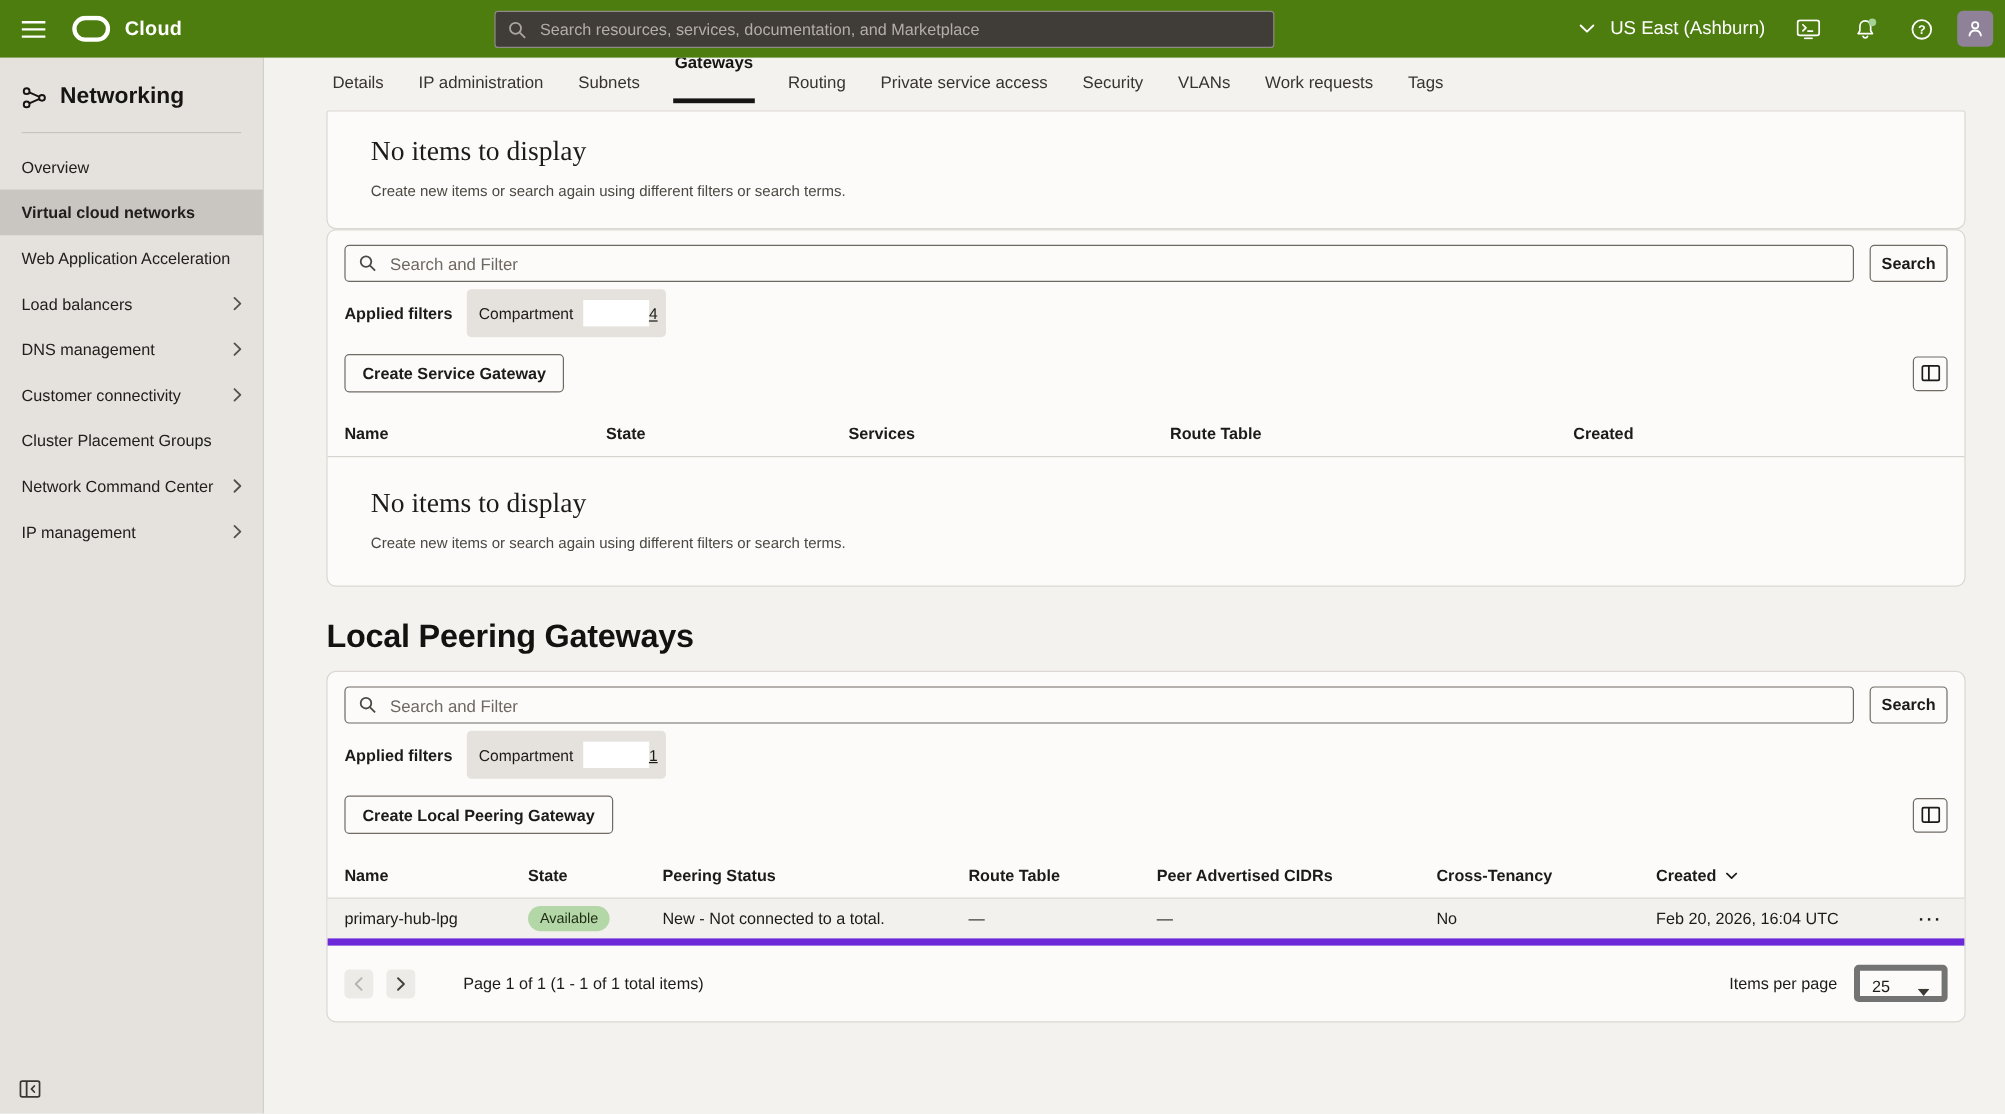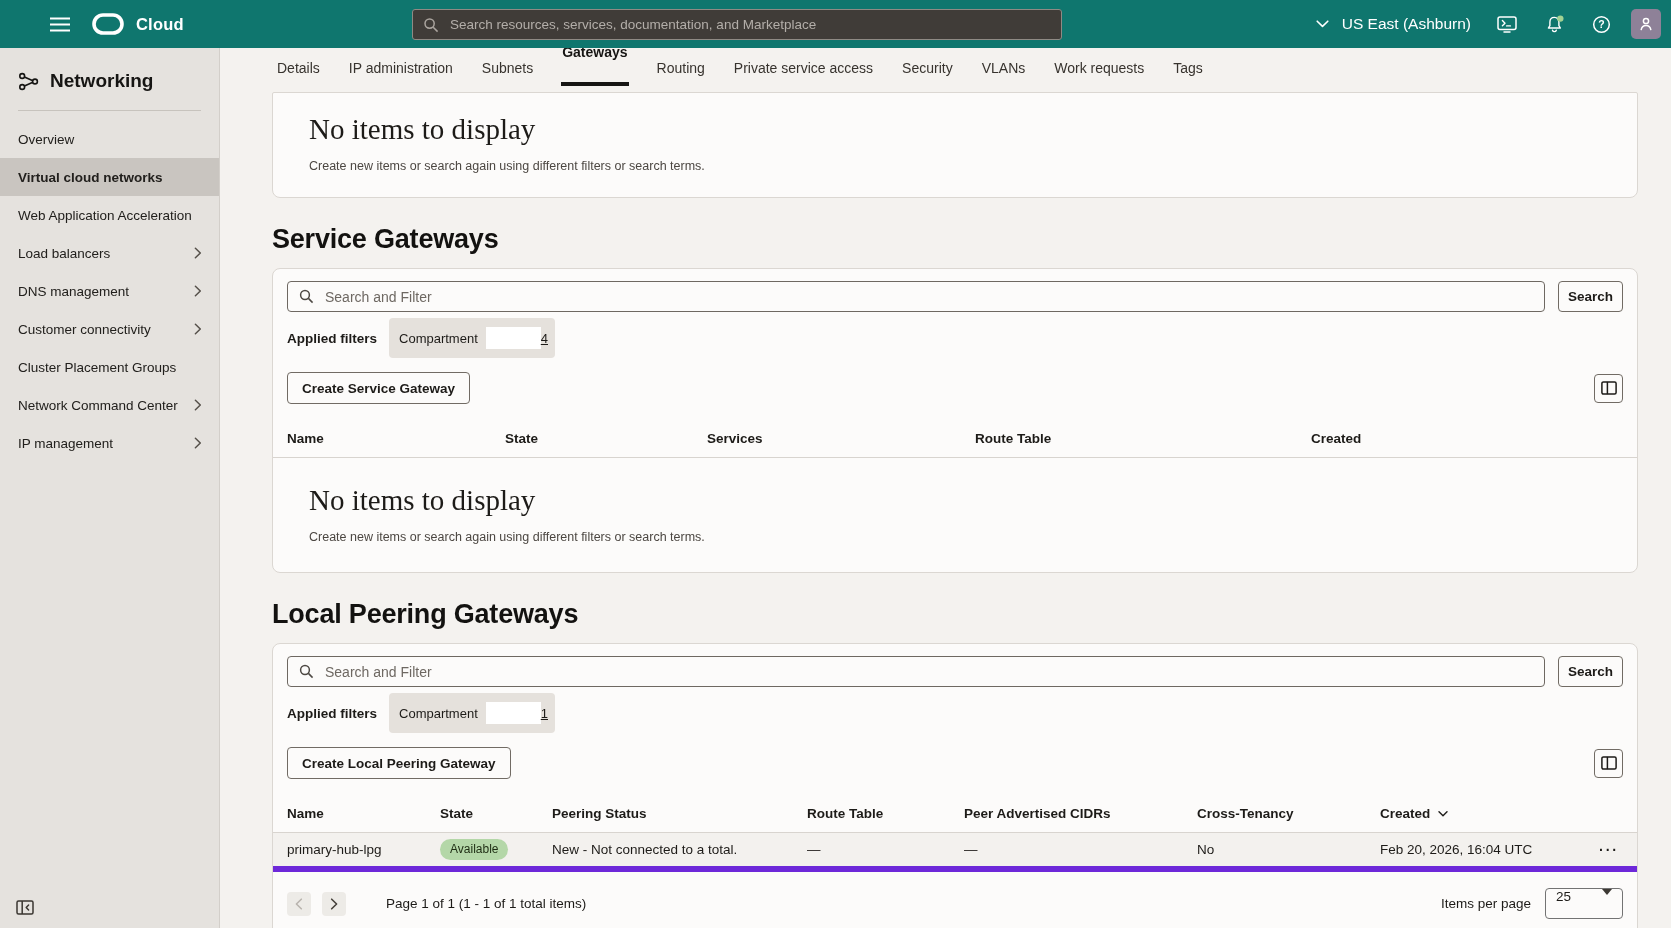--- a/index.html
+++ b/index.html
@@ -11,7 +11,7 @@
 
   
   .topbar { position:absolute; top:0; left:0; width:1671px; height:48px;
-    background:#0f766e; display:flex; align-items:center; color:#fff; z-index:30;padding-left:32px; }
+    background:#4d7c0f; display:flex; align-items:center; color:#fff; z-index:30; }
   .hamburger { margin-left:15px; width:26px; height:26px; display:flex; align-items:center; justify-content:center; cursor:pointer; }
   .logo-oval { margin-left:19px; display:flex; align-items:center; }
   .brand { margin-left:12px; font-size:16.5px; font-weight:700; letter-spacing:.2px; }

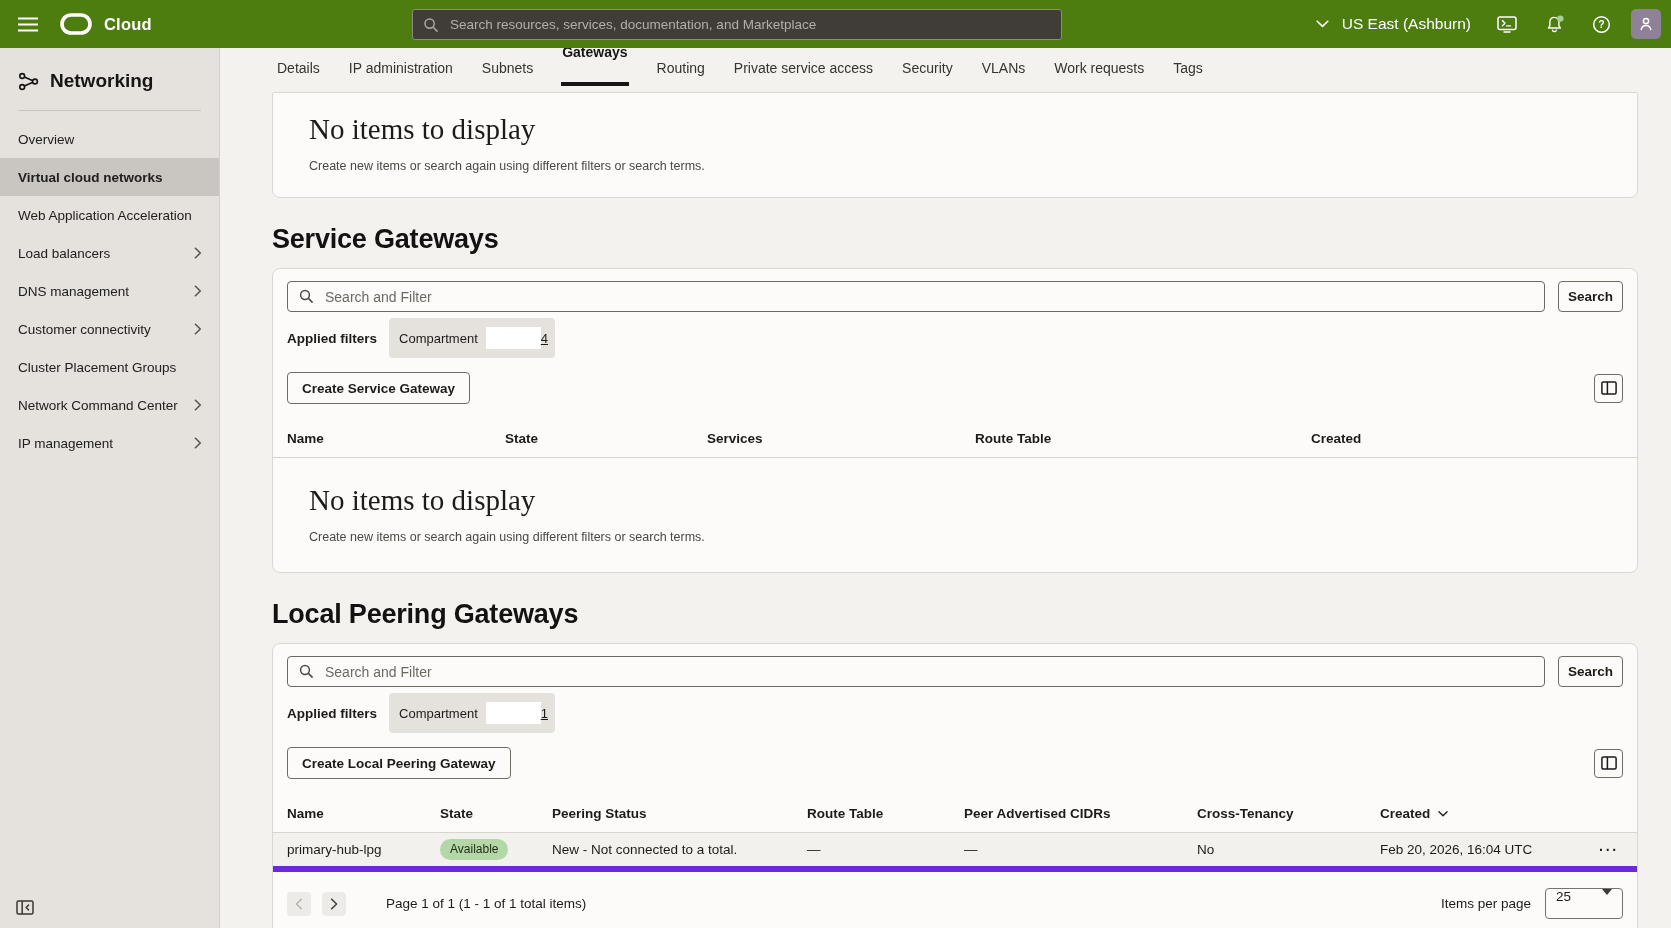--- a/index.html
+++ b/index.html
@@ -57,7 +57,7 @@
 
   .empty { padding:20px 36px 24px; }
   .empty-pad { padding:26px 36px 28px; }
-  .empty-title { font-family:"Liberation Serif", serif; font-size:29px; color:#1d1b18; }
+  .empty-title { font-family:"Liberation Serif", serif; font-size:23px; color:#1d1b18; }
   .empty-sub { margin-top:13px; font-size:12.5px; color:#4c4742; }
 
   .section-heading { margin:26px 0 13px 52px; font-size:27px; font-weight:700;

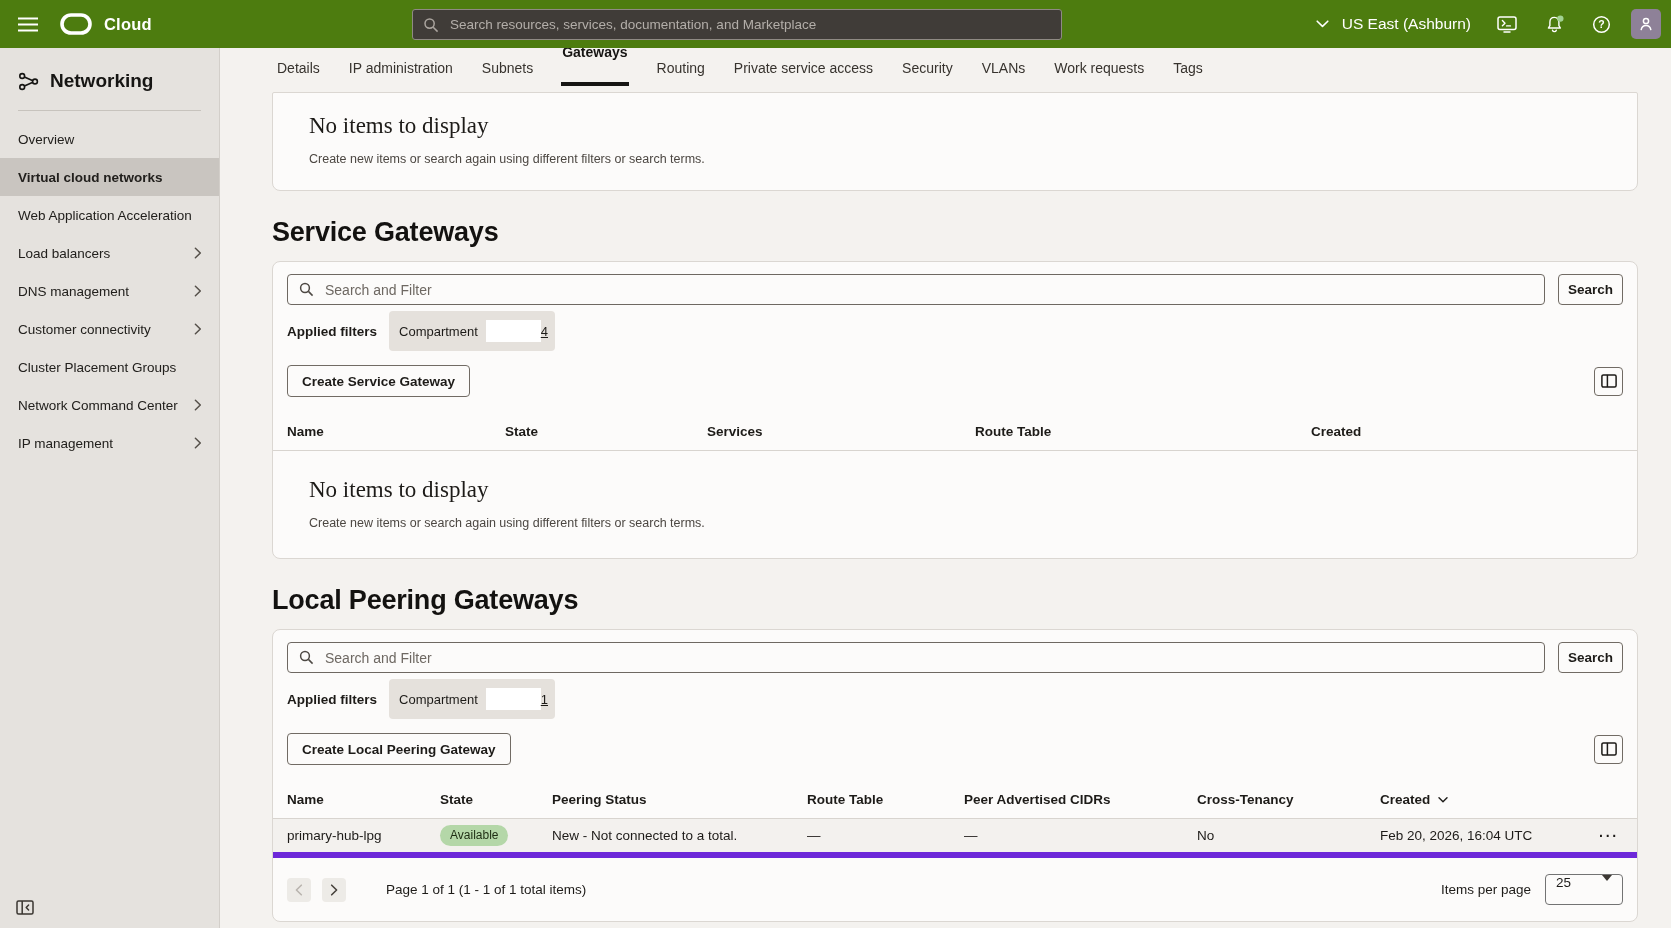--- a/index.html
+++ b/index.html
@@ -269,7 +269,6 @@
     </div>
   </section>
 
-  <h2 class="section-heading">Service Gateways</h2>
 
   <section class="panel">
     <div class="tools">

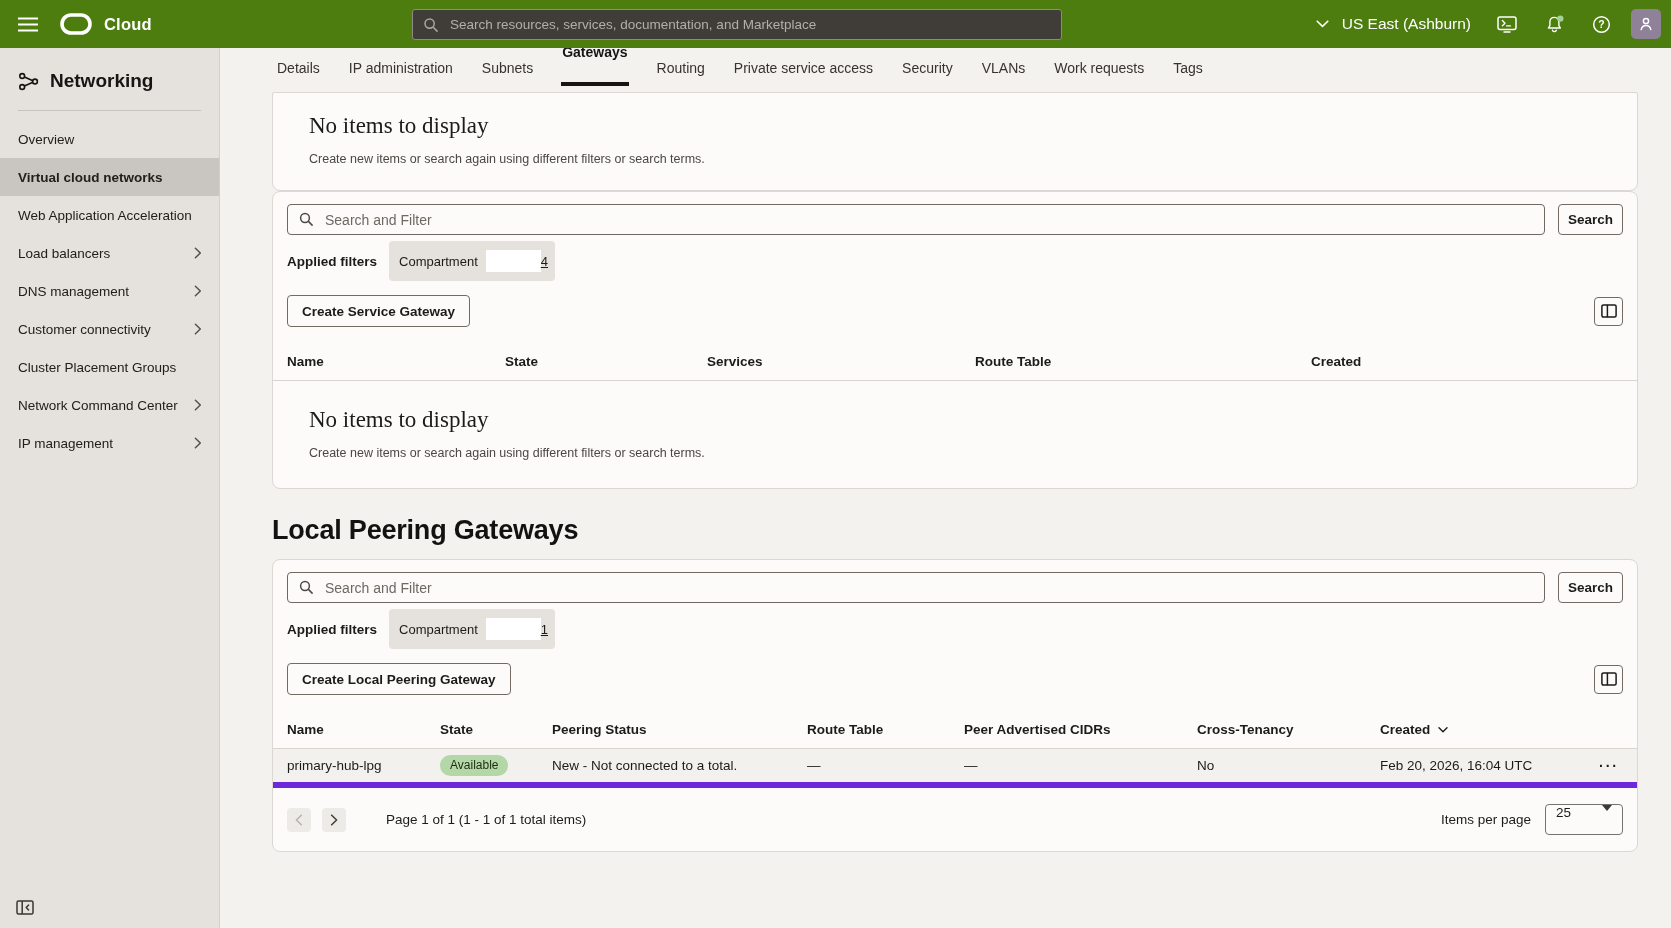--- a/index.html
+++ b/index.html
@@ -103,8 +103,8 @@
   .page-text { margin-left:29px; font-size:13.5px; color:#1d1b18; }
   .per-page { margin-left:auto; display:flex; align-items:center; }
   .per-page-label { font-size:13.5px; }
-  .select { width:78px; height:31px; border:1px solid #737373; border-radius:4px; background:#fcfbfa;
-    display:flex; align-items:flex-start; justify-content:space-between; padding:0 10px;
+  .select { width:78px; height:31px; border:5px solid #737373; border-radius:4px; background:#fcfbfa;
+    display:flex; align-items:flex-end; justify-content:space-between; padding:0 10px;
     margin-left:14px; font-size:13.5px; cursor:pointer; }
 </style>
 </head>

